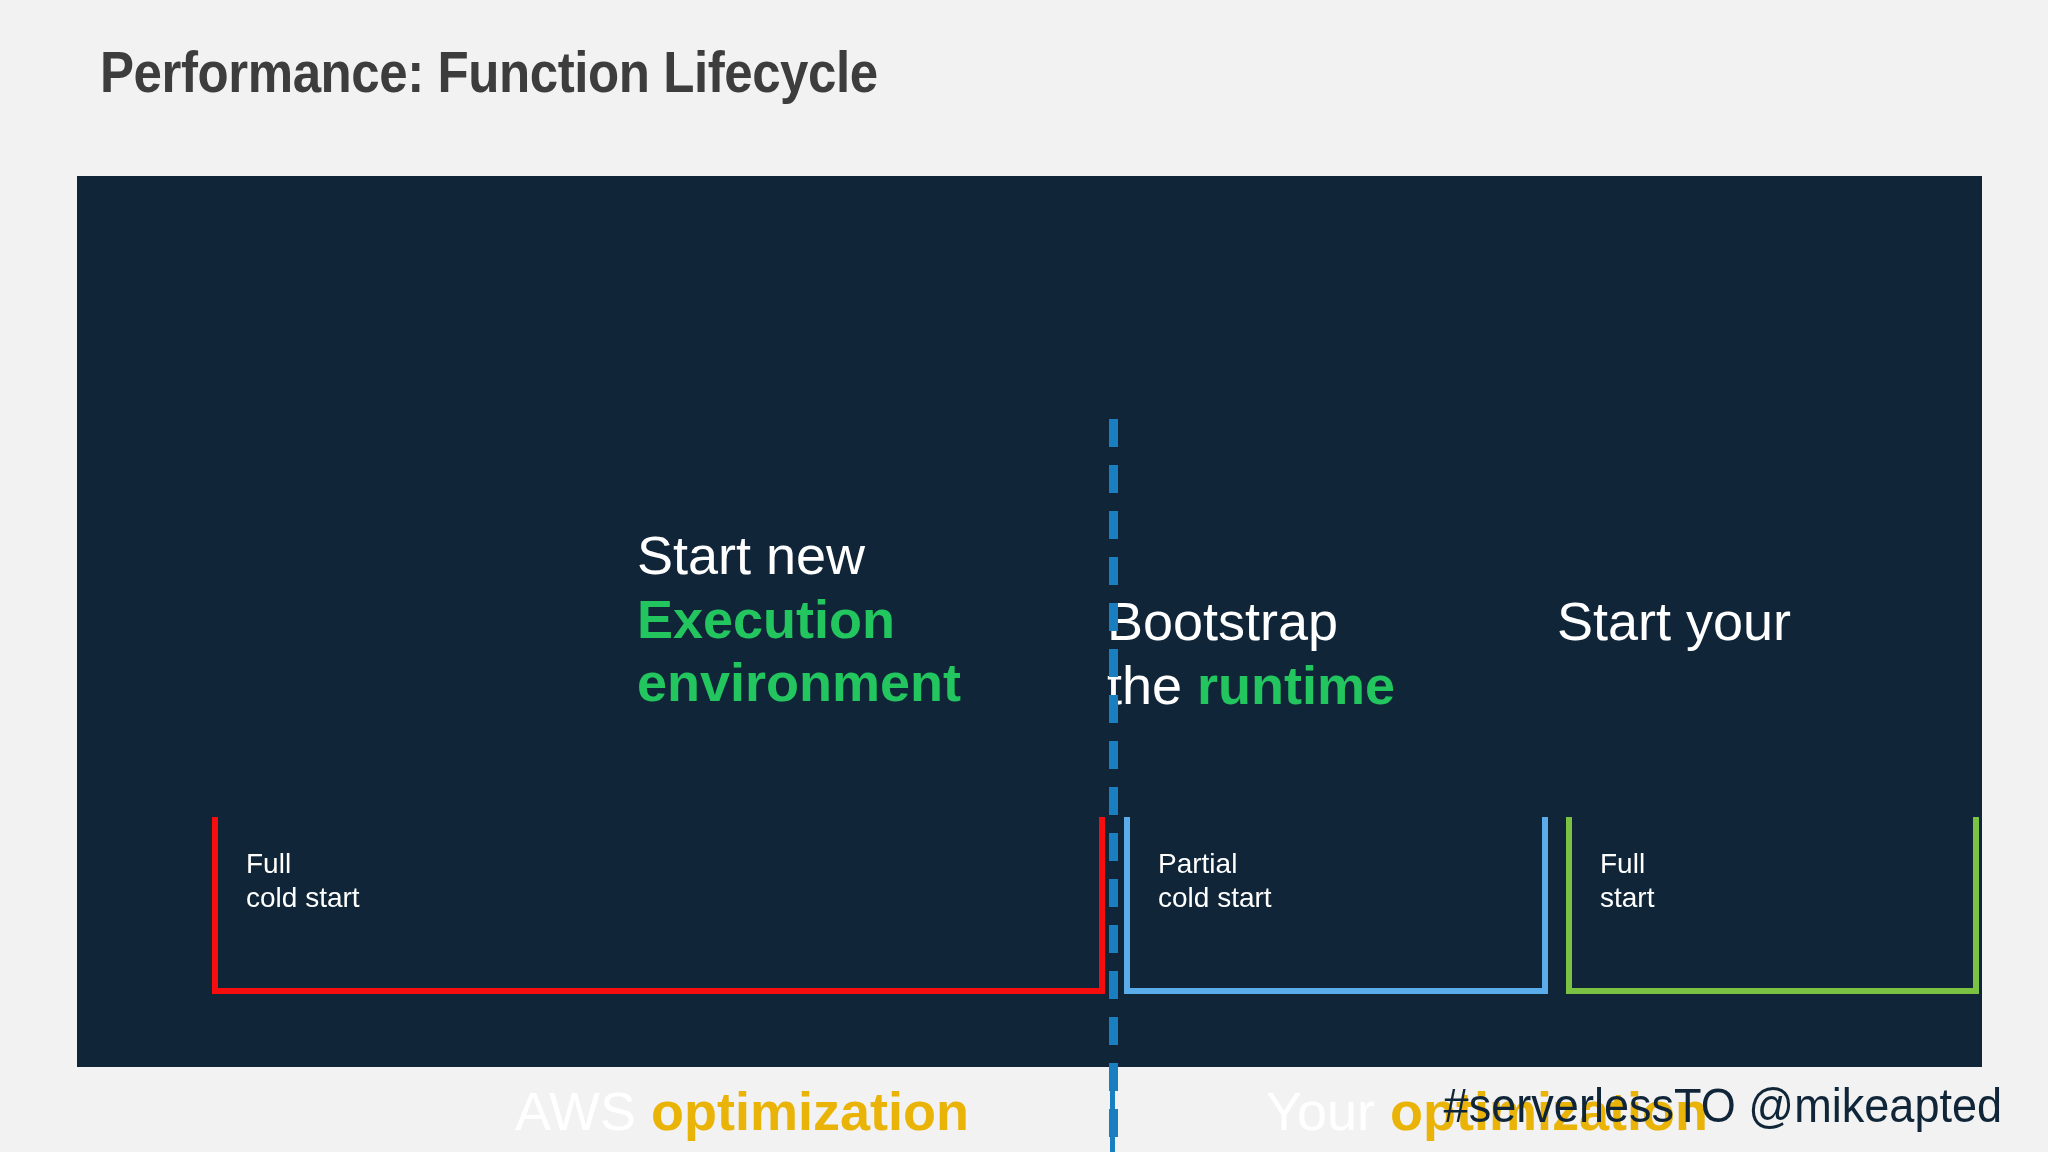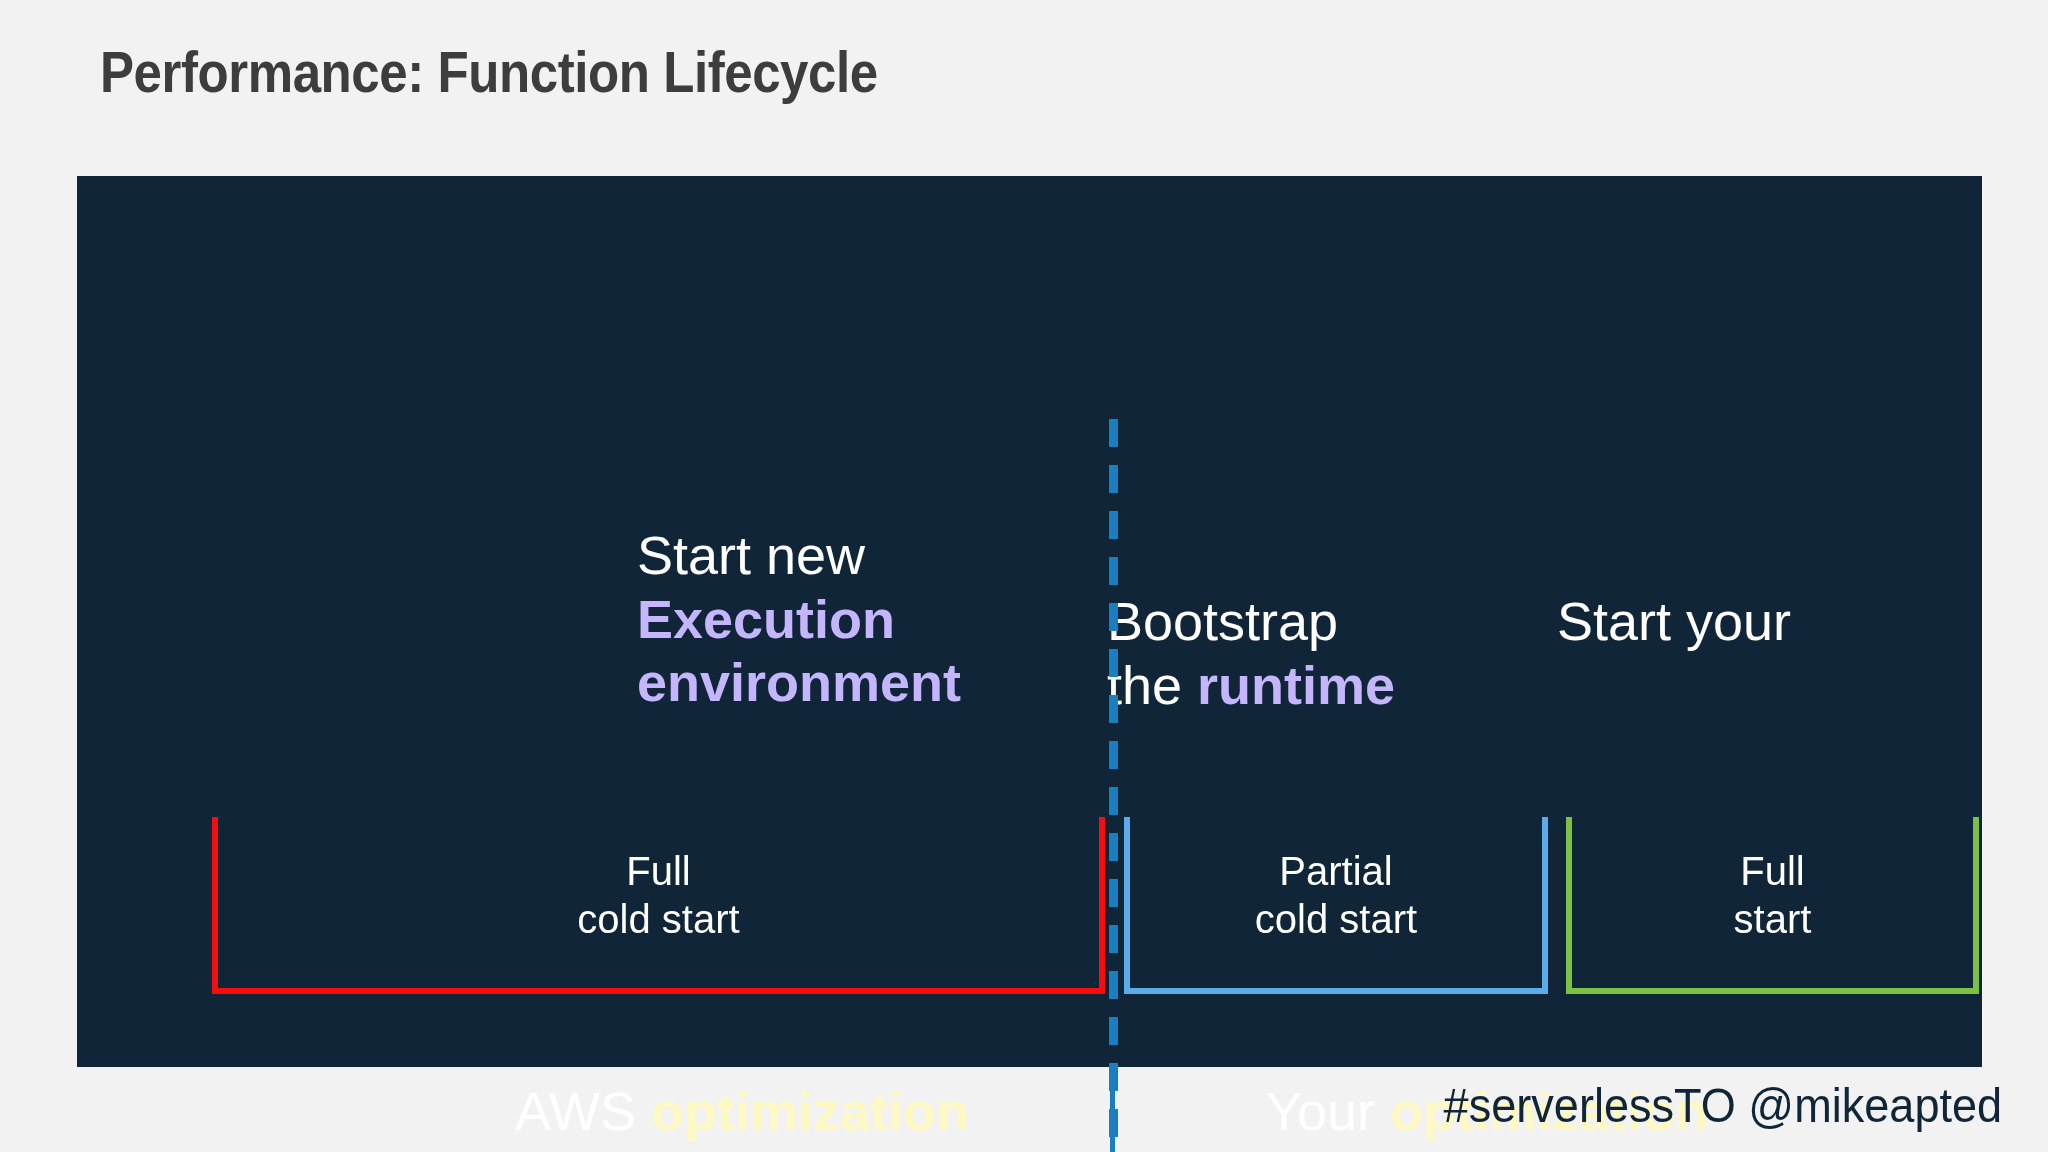--- a/index.html
+++ b/index.html
@@ -56,7 +56,7 @@
     line-height: 1.18;
   }
   .col .hl {
-    color: #c4b5fd;
+    color: #22c55e;
     font-weight: bold;
   }
   .col .line {

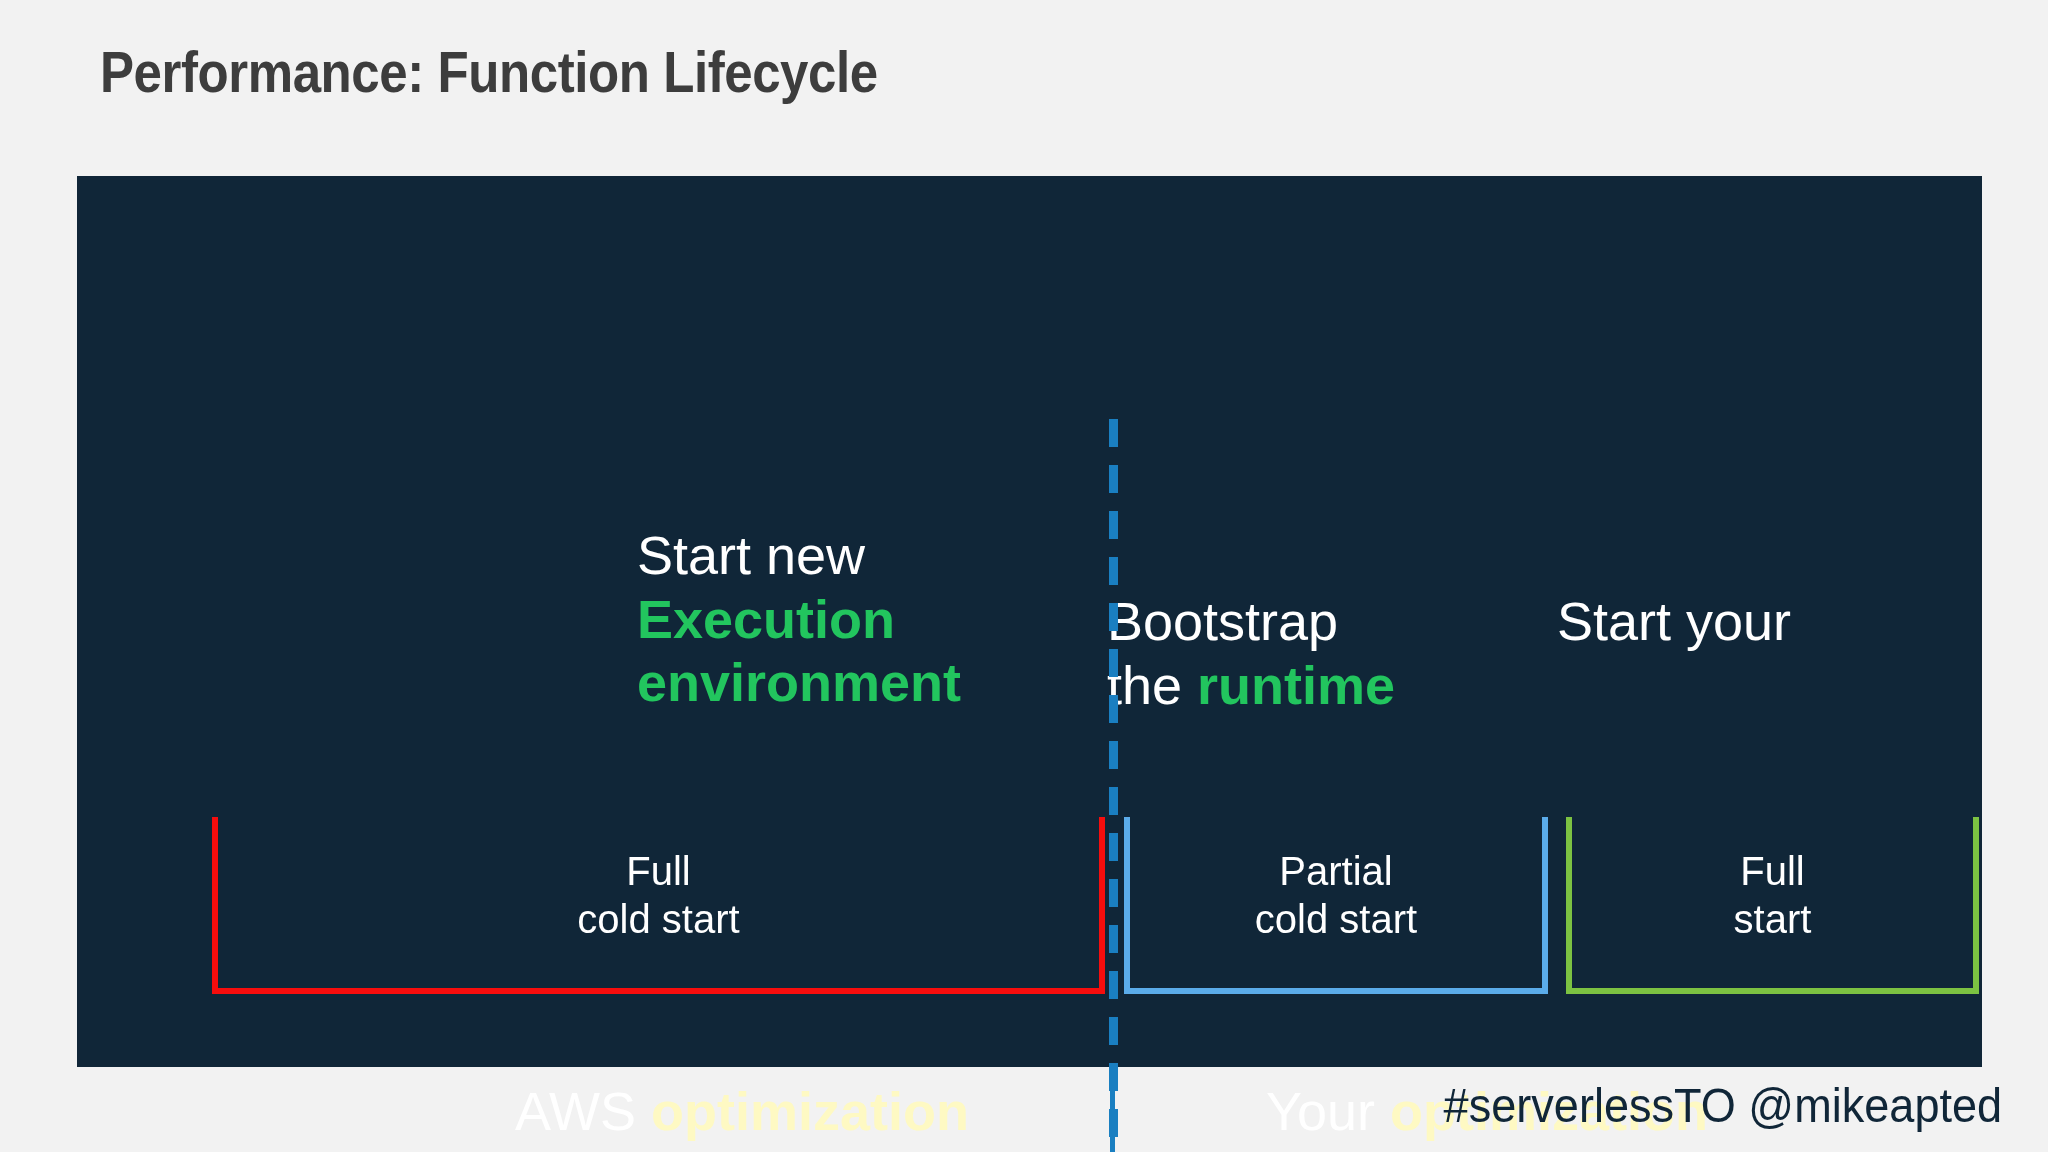--- a/index.html
+++ b/index.html
@@ -118,10 +118,11 @@
     top: 30px;
     left: 0;
     width: 100%;
-    text-align: center;
+    text-align: left;
     color: #ffffff;
-    font-size: 40px;
+    font-size: 28px;
     line-height: 1.2;
+    padding-left: 28px;
   }
   .bracket-label .line { display: block; white-space: nowrap; }
 

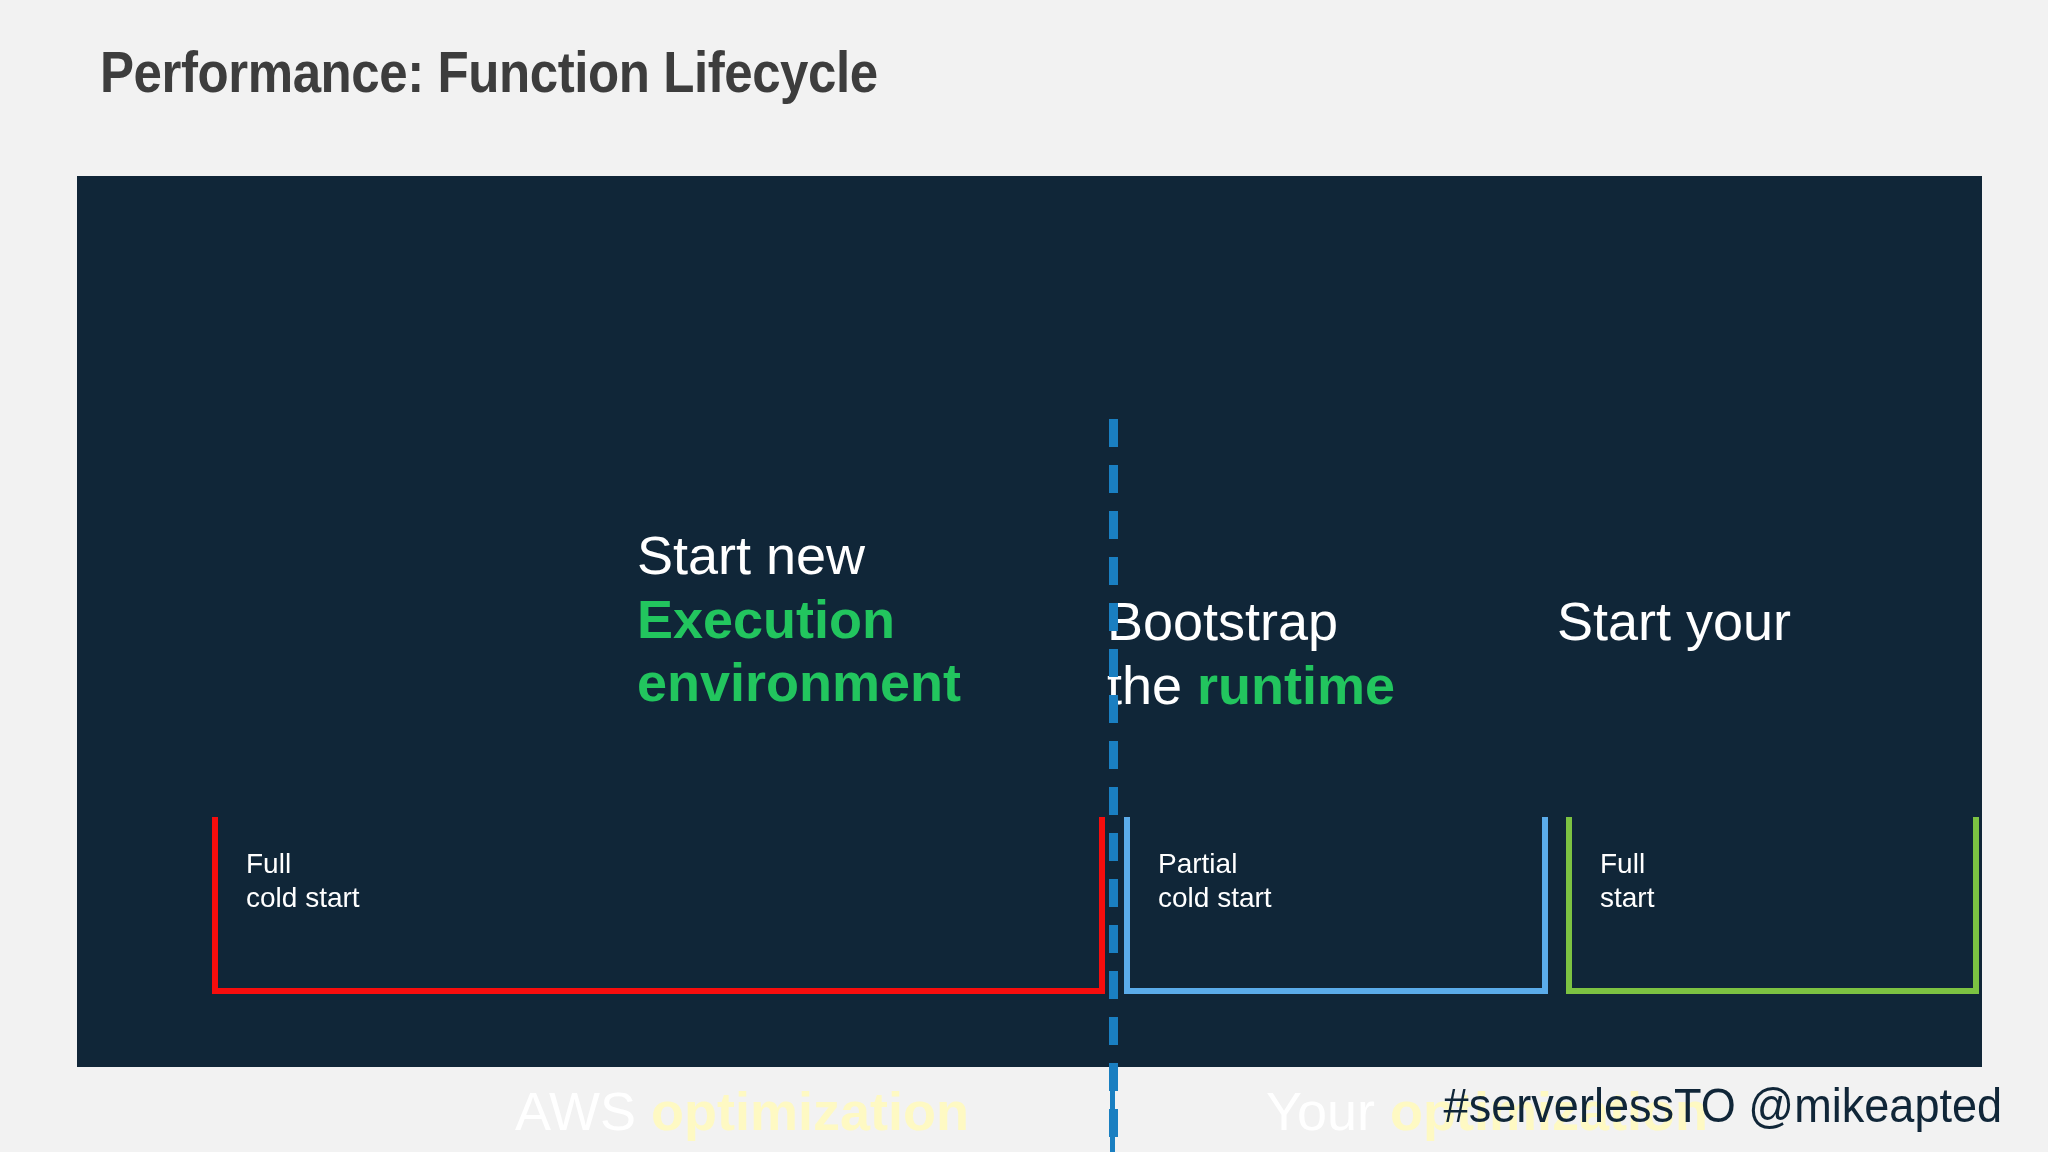--- a/index.html
+++ b/index.html
@@ -142,7 +142,7 @@
     white-space: nowrap;
     line-height: 1;
   }
-  .opt .hl { color: #fef9c3; font-weight: bold; }
+  .opt .hl { color: #eab308; font-weight: bold; }
   #opt-aws  { left: 300px;  width: 730px; }
   #opt-your { left: 1045px; width: 730px; }
 

